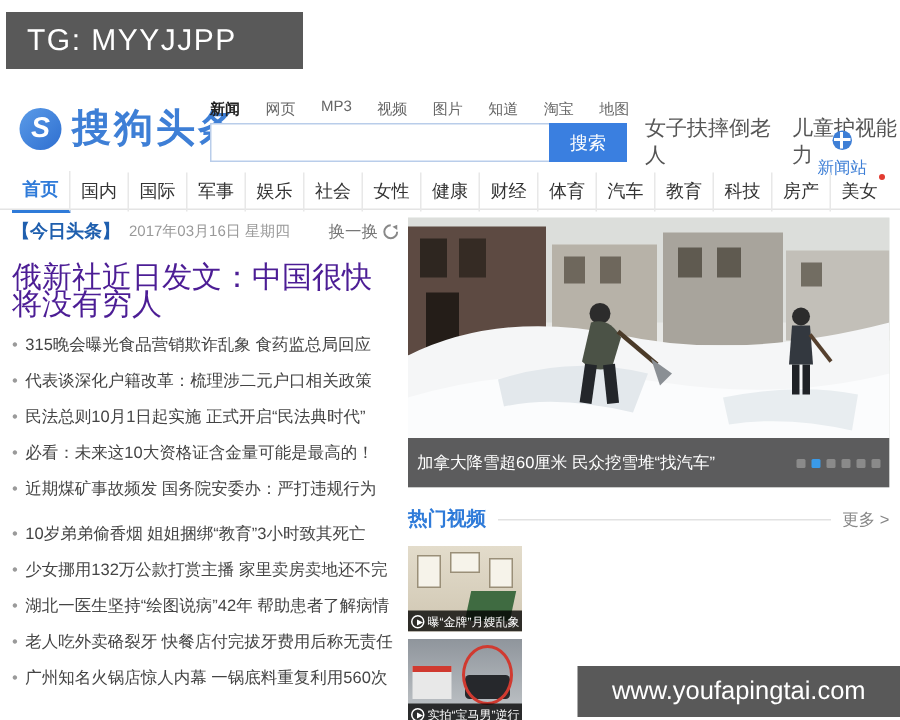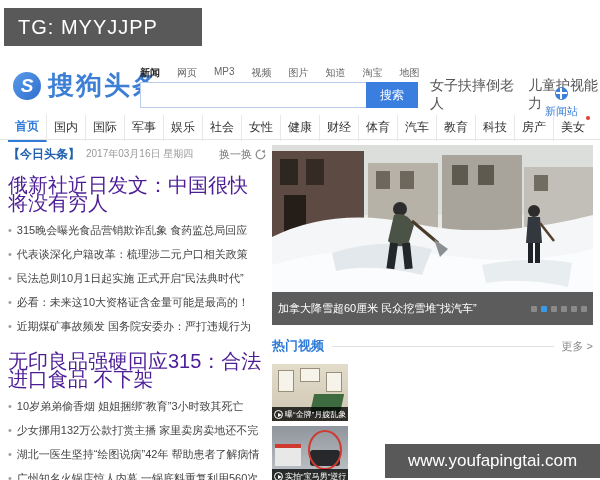--- a/index.html
+++ b/index.html
@@ -181,7 +181,6 @@
       <li>近期煤矿事故频发 国务院安委办：严打违规行为</li>
     </ul>
 
-    <div class="headline group2">无印良品强硬回应315：合法进口食品 不下架</div>
     <ul class="news-list">
       <li>10岁弟弟偷香烟 姐姐捆绑“教育”3小时致其死亡</li>
       <li>少女挪用132万公款打赏主播 家里卖房卖地还不完</li>

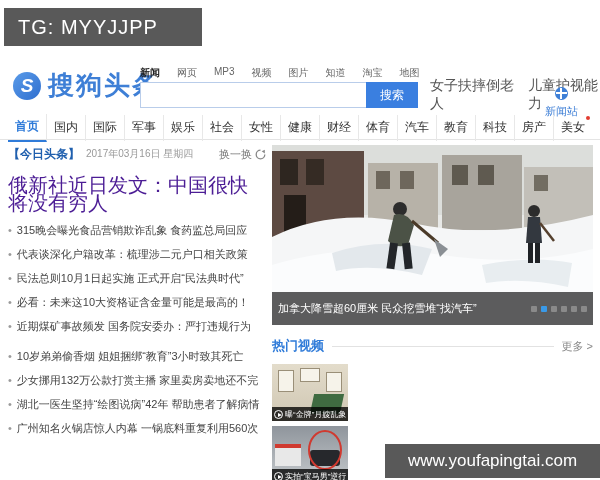--- a/index.html
+++ b/index.html
@@ -185,6 +185,7 @@
       <li>10岁弟弟偷香烟 姐姐捆绑“教育”3小时致其死亡</li>
       <li>少女挪用132万公款打赏主播 家里卖房卖地还不完</li>
       <li>湖北一医生坚持“绘图说病”42年 帮助患者了解病情</li>
+      <li>老人吃外卖硌裂牙 快餐店付完拔牙费用后称无责任</li>
       <li>广州知名火锅店惊人内幕 一锅底料重复利用560次</li>
     </ul>
   </div>

